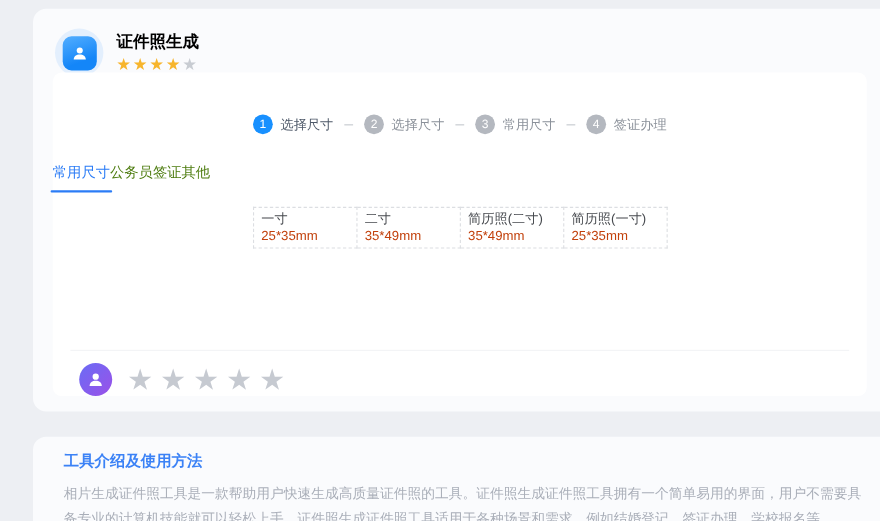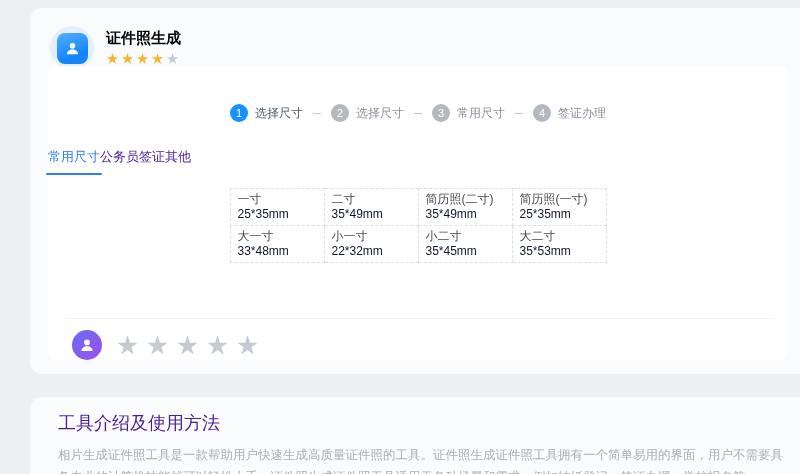--- a/index.html
+++ b/index.html
@@ -42,7 +42,7 @@
 
   
   .tabs { display:flex; justify-content:flex-start; margin-top:26px; }
-  .tab { font-size:13px; color:#4c1d95; padding-bottom:9px; position:relative; cursor:pointer; }
+  .tab { font-size:13px; color:#4d7c0f; padding-bottom:9px; position:relative; cursor:pointer; }
   .tab.active { color:#2b7cf6; }
   .tab.active::after { content:""; position:absolute; left:-2px; right:-2px; bottom:0;
     height:2px; border-radius:2px; background:#2b7cf6; }

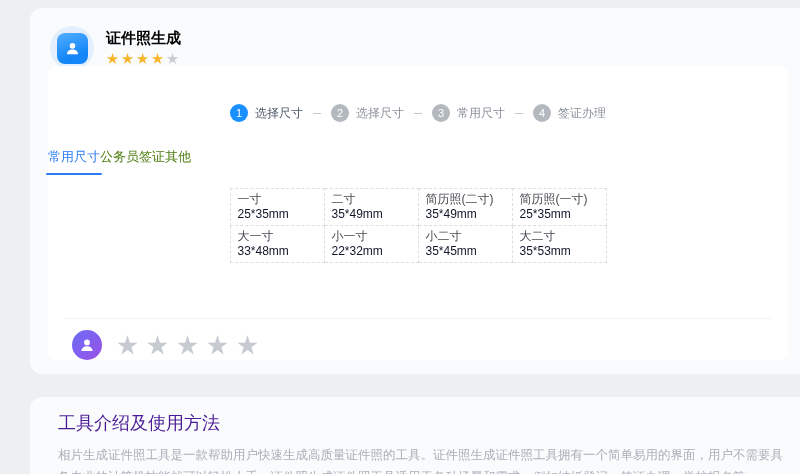--- a/index.html
+++ b/index.html
@@ -53,7 +53,7 @@
     padding:3px 4px 3px 7px; vertical-align:middle; cursor:pointer; }
   .size-table td.empty { border:none; cursor:default; }
   .cell-name { font-size:12px; color:#46494e; line-height:15px; }
-  .cell-size { font-size:12px; color:#0f172a; line-height:15px; }
+  .cell-size { font-size:12px; color:#c2410c; line-height:15px; }
 
   .panel-divider { position:absolute; left:16px; right:16px; top:252px;
     border-top:1px solid #f2f3f5; }

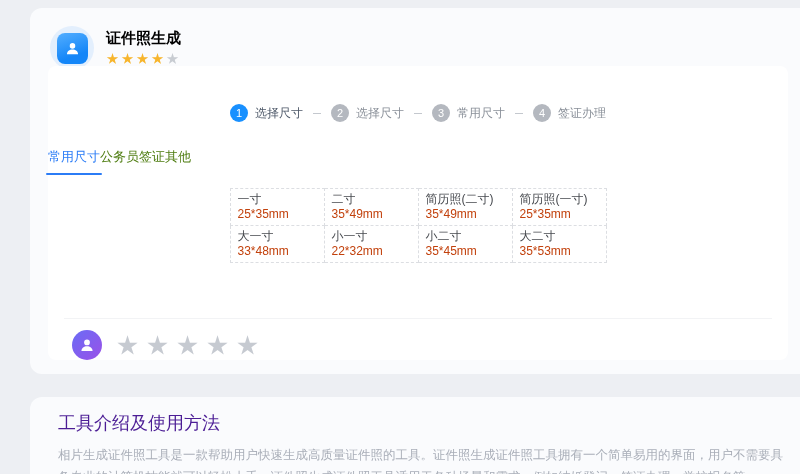--- a/index.html
+++ b/index.html
@@ -146,24 +146,6 @@
           <div class="cell-size">25*35mm</div>
         </td>
       </tr>
-      <tr>
-        <td>
-          <div class="cell-name">大一寸</div>
-          <div class="cell-size">33*48mm</div>
-        </td>
-        <td>
-          <div class="cell-name">小一寸</div>
-          <div class="cell-size">22*32mm</div>
-        </td>
-        <td>
-          <div class="cell-name">小二寸</div>
-          <div class="cell-size">35*45mm</div>
-        </td>
-        <td>
-          <div class="cell-name">大二寸</div>
-          <div class="cell-size">35*53mm</div>
-        </td>
-      </tr>
     </tbody>
       </table>
 

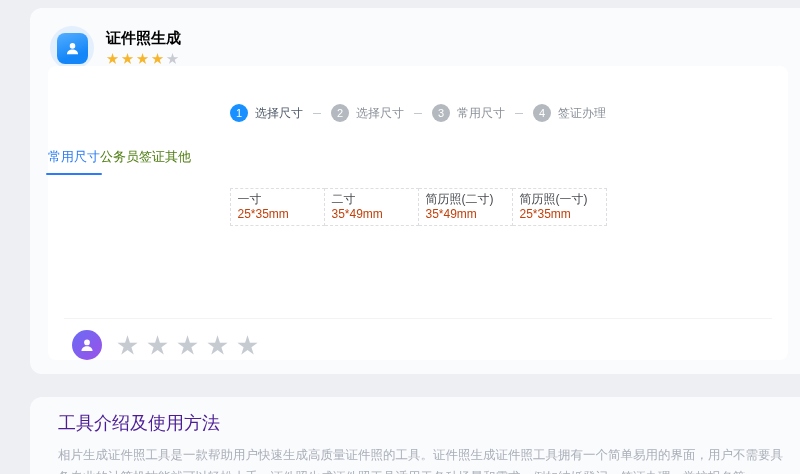--- a/index.html
+++ b/index.html
@@ -69,7 +69,7 @@
 
   
   .intro-inner { padding:14px 28px 0 28px; }
-  .intro-title { font-size:18px; font-weight:normal; color:#4c1d95; }
+  .intro-title { font-size:14px; font-weight:bold; color:#3b82f6; }
   .intro-body { margin-top:9px; font-size:12.5px; color:#a9aeb8; line-height:22px;
     width:736px; }
 </style>

